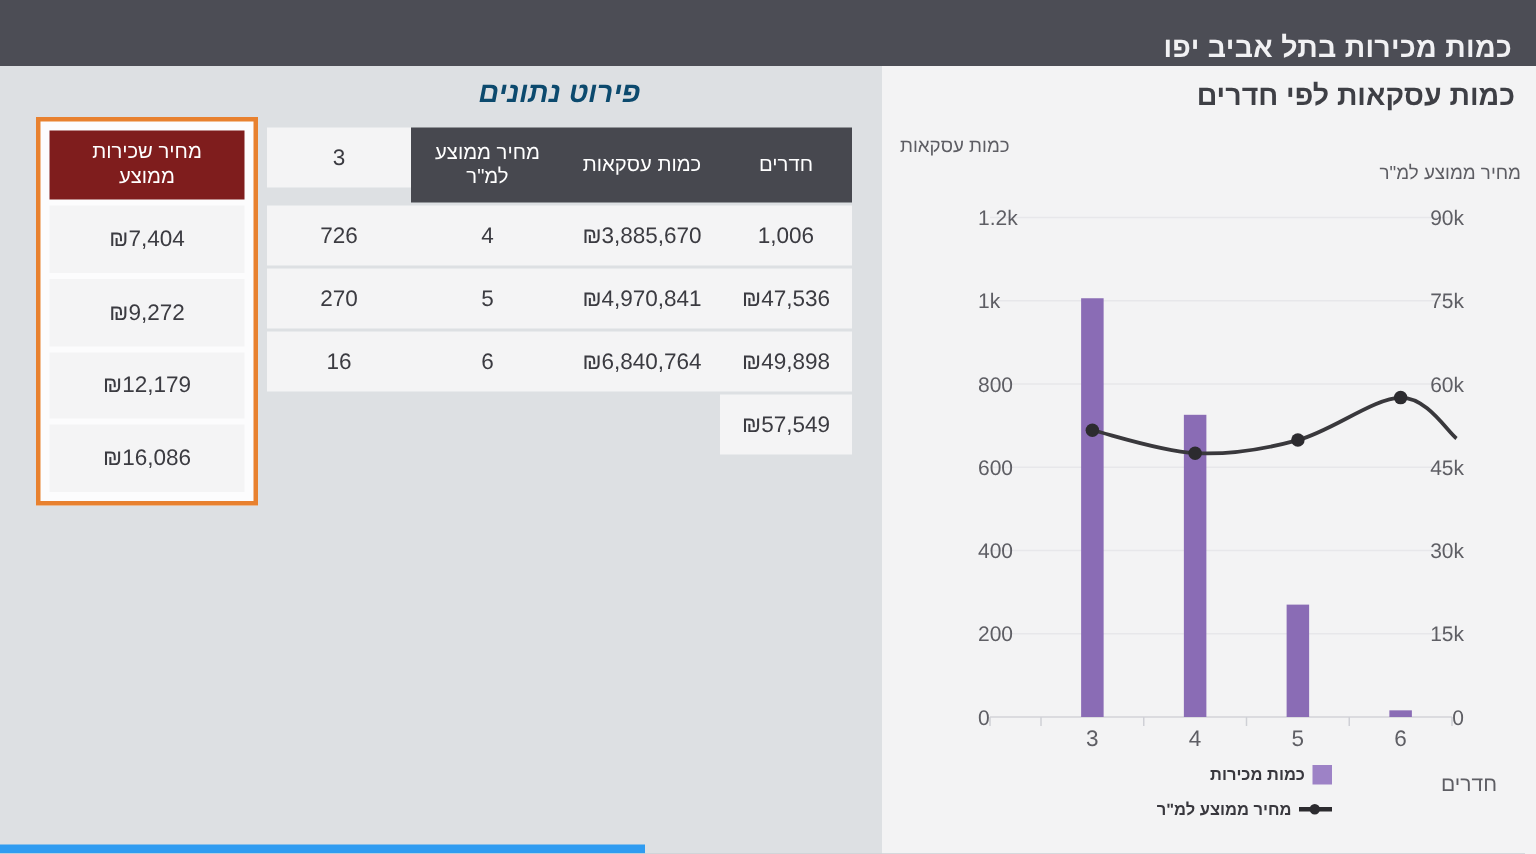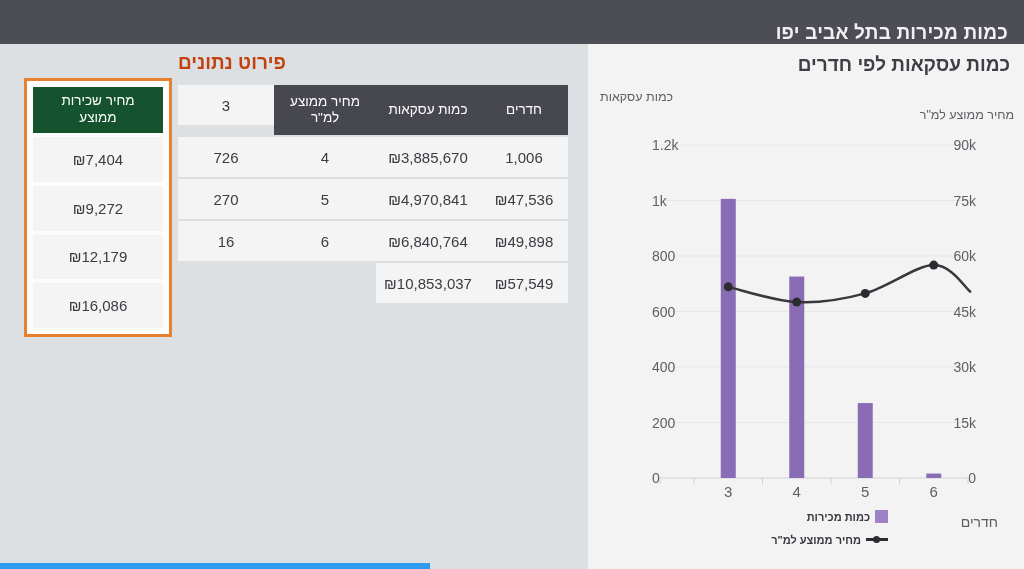--- a/index.html
+++ b/index.html
@@ -35,8 +35,9 @@
   
   .table-wrap { position:absolute; top:48px; left:178px; width:390px; }
   .table-title {
-    text-align:left; font-size:19px; font-weight:700; color:#c2410c;
+    text-align:center; font-size:19px; font-weight:700; color:#0c4a6e;
     margin:4px 0 11px;
+    font-style:italic;
   }
   .grid { display:grid; grid-template-columns:88px 104px 102px 96px; row-gap:2px; }
   .grid .hcell {

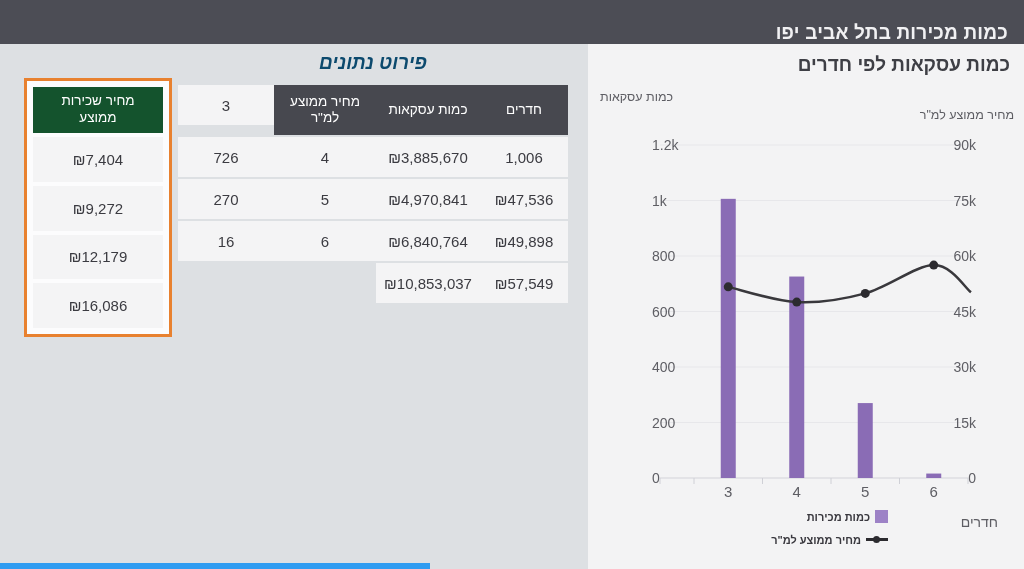--- a/index.html
+++ b/index.html
@@ -23,7 +23,7 @@
     padding:6px; display:flex; flex-direction:column; gap:4px;
   }
   .rent-header {
-    height:46px; flex:none; background:#14532d; color:#ffffff;
+    height:46px; flex:none; background:#7f1d1d; color:#ffffff;
     display:flex; align-items:center; justify-content:center; text-align:center;
     font-size:13.5px; line-height:1.25; padding:0 12px;
   }

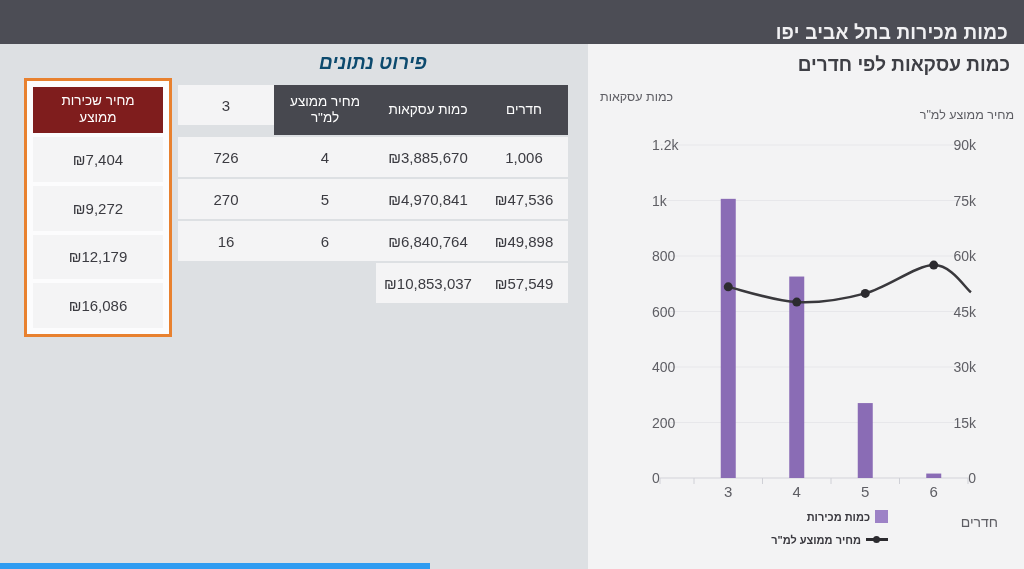--- a/index.html
+++ b/index.html
@@ -119,7 +119,6 @@
         <div class="cell">6</div>
         <div class="cell num">16</div>
         <div class="cell num">₪57,549</div>
-        <div class="cell num">₪10,853,037</div>
       </div>
   </div>
 

